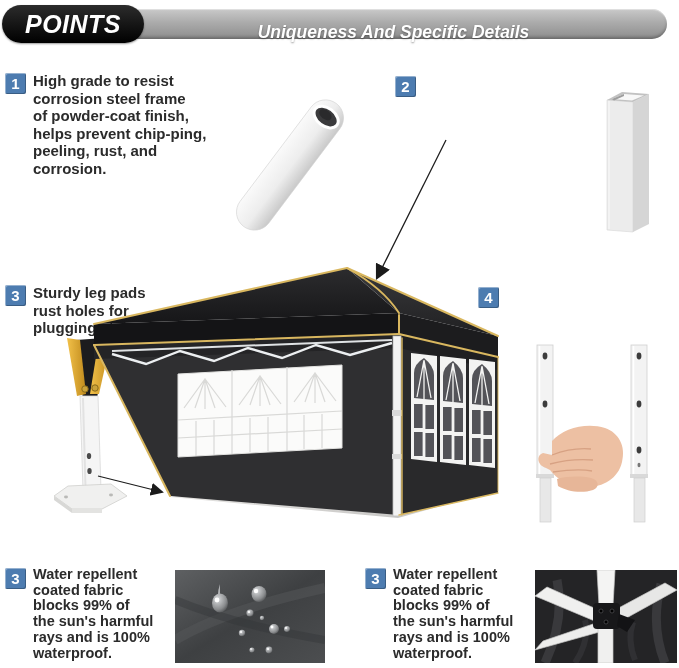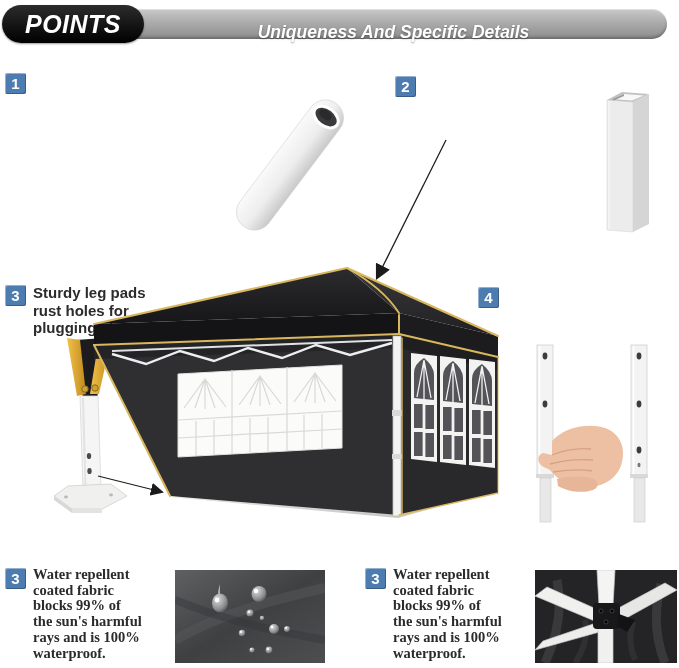--- a/index.html
+++ b/index.html
@@ -56,6 +56,12 @@
 
   <div class="feature" style="left:5px;top:72px;width:215px;">
     <span class="badge">1</span>
+    <p class="ftext">High grade to resist
+corrosion steel frame
+of powder-coat finish,
+helps prevent chip-ping,
+peeling, rust, and
+corrosion.</p>
   </div>
 
   <div class="feature" style="left:395px;top:75px;width:210px;">

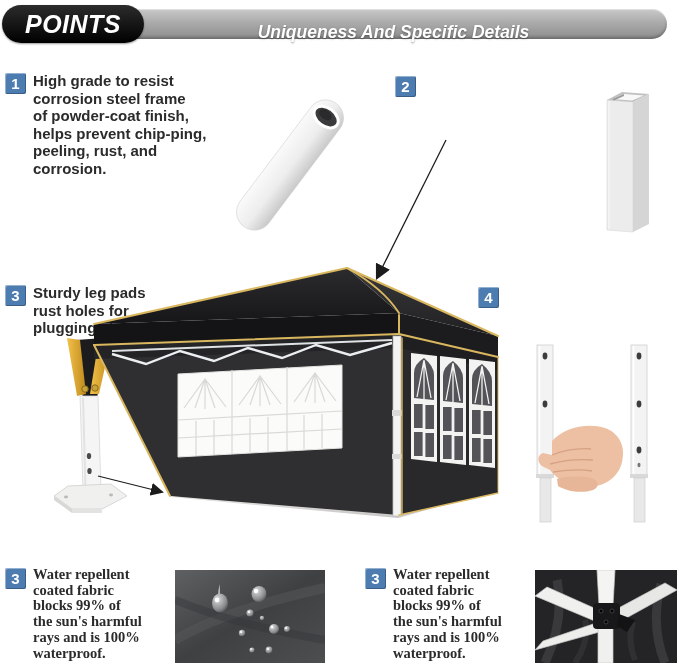--- a/index.html
+++ b/index.html
@@ -39,7 +39,7 @@
     margin:0 0 0 7px;font-weight:bold;font-size:15px;line-height:17.6px;color:#2b2b2b;
     white-space:pre-line;
   }
-  .feature.small .ftext{font-size:14.5px;line-height:15.7px;font-family:Liberation Serif, serif;}
+  .feature.small .ftext{font-size:14.5px;line-height:15.7px;}
   .illus{position:absolute;}
   .overlay{position:absolute;left:0;top:0;pointer-events:none;}
   .photo{position:absolute;display:block;}

